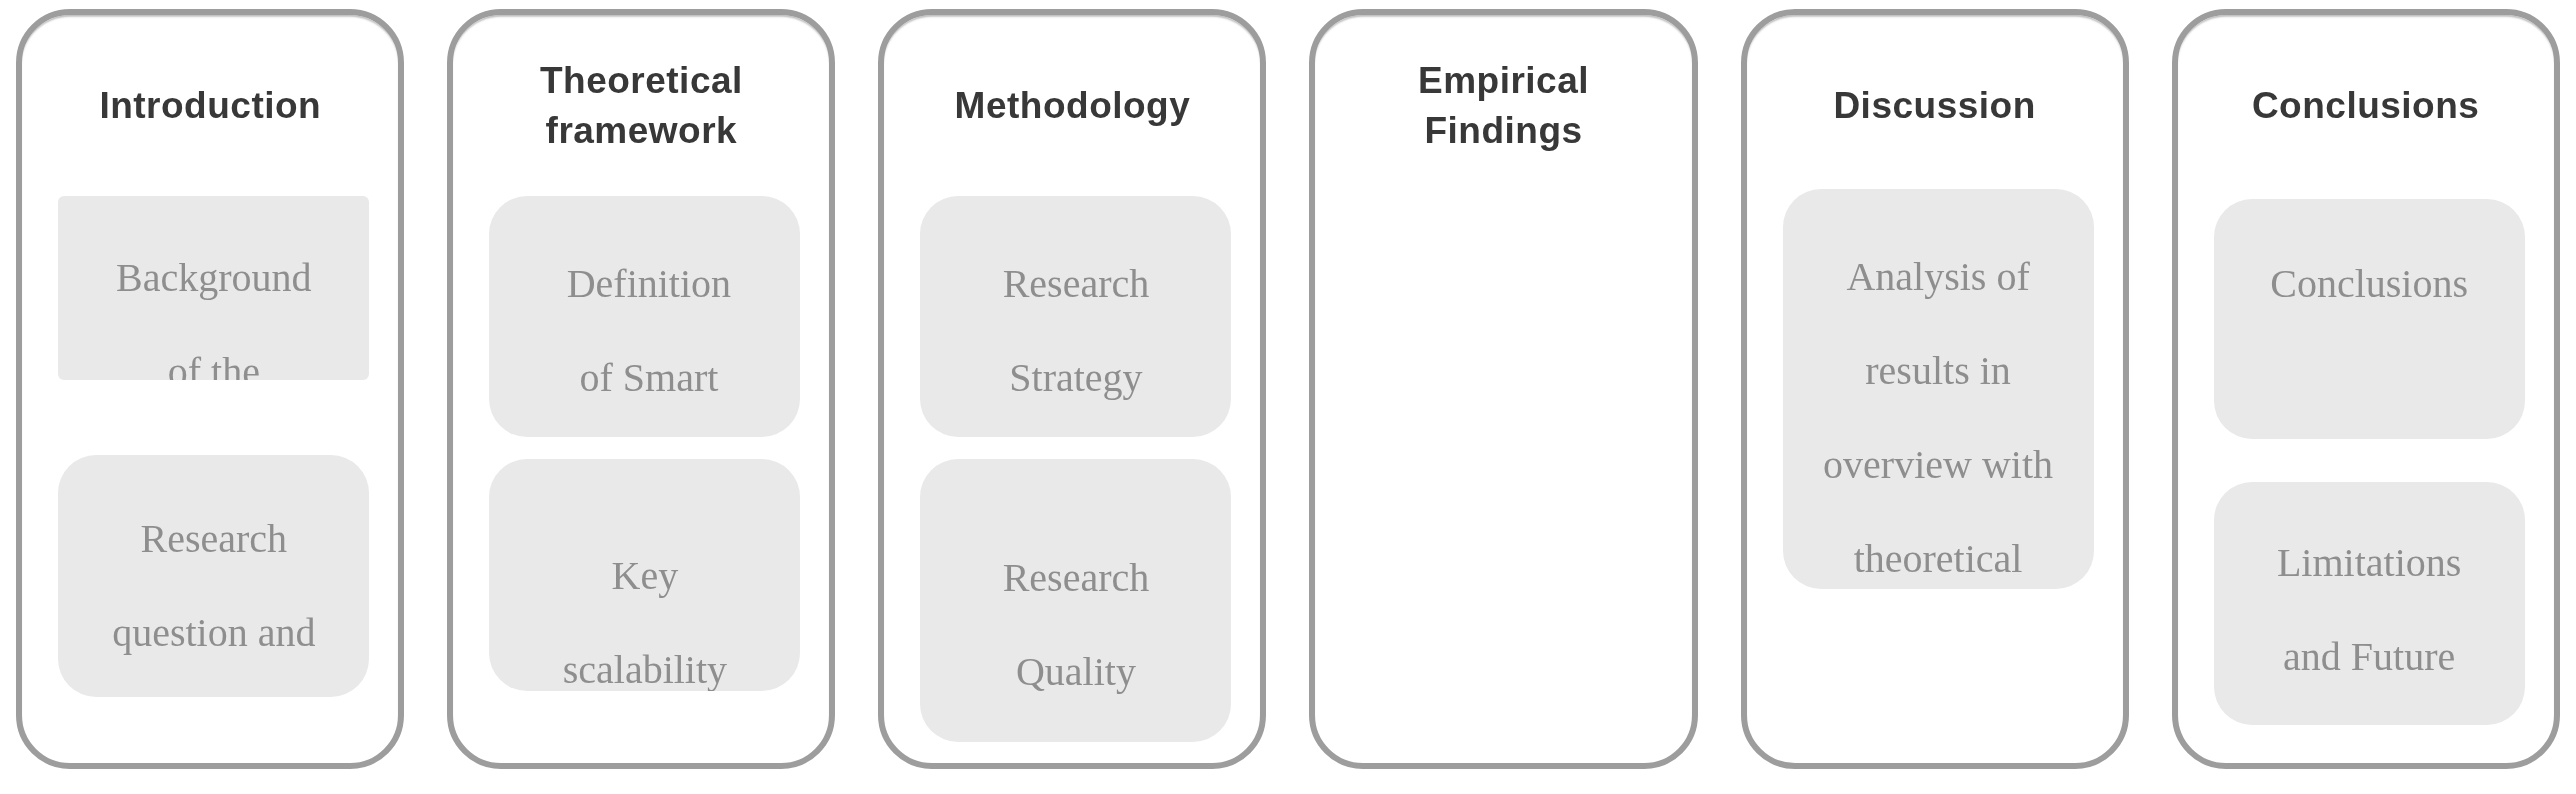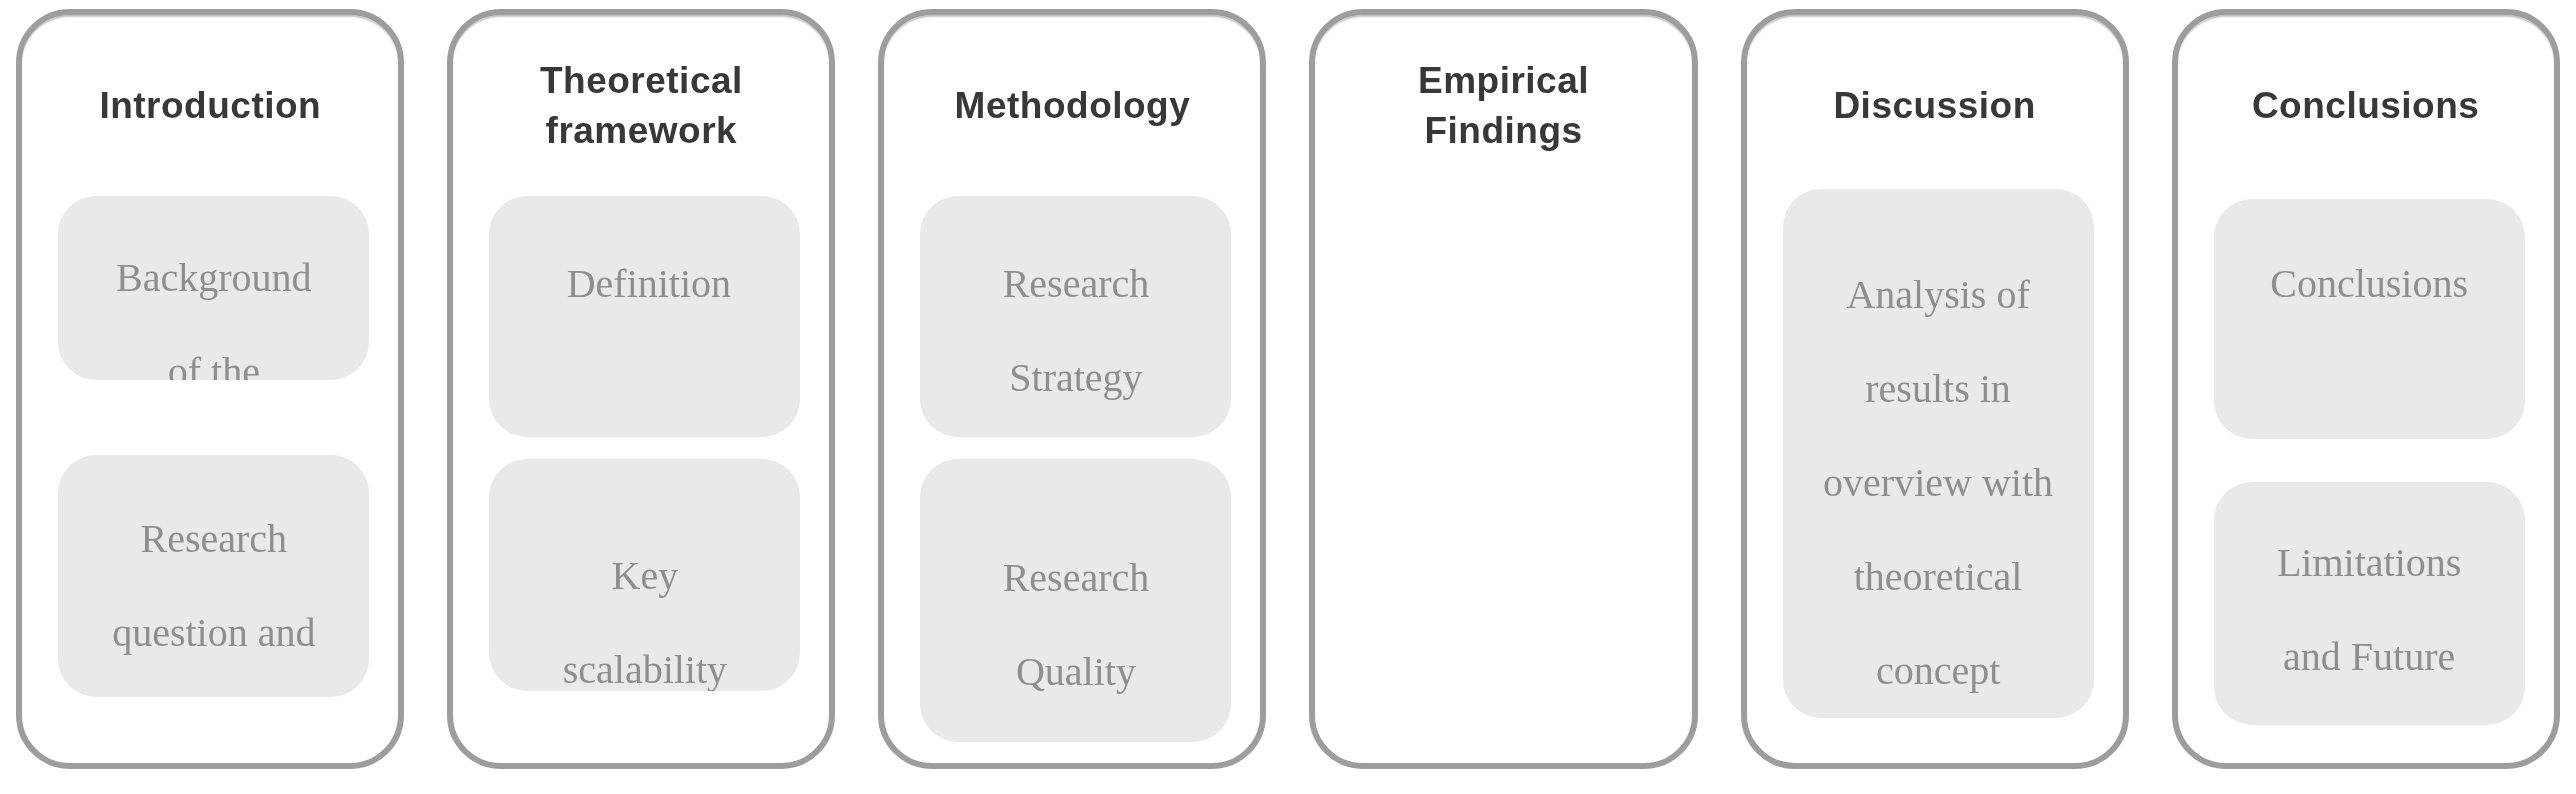--- a/index.html
+++ b/index.html
@@ -80,7 +80,7 @@
         <div class="col-title">
           <div>Introduction</div>
         </div>
-        <div class="stage-box" style="top: 181px; height: 184px; padding-top: 34px;">
+        <div class="stage-box" style="top: 181px; height: 184px; padding-top: 34px; border-radius: 6px;">
           <div class="box-line">Background</div>
           <div class="box-line">of the</div>
         </div>

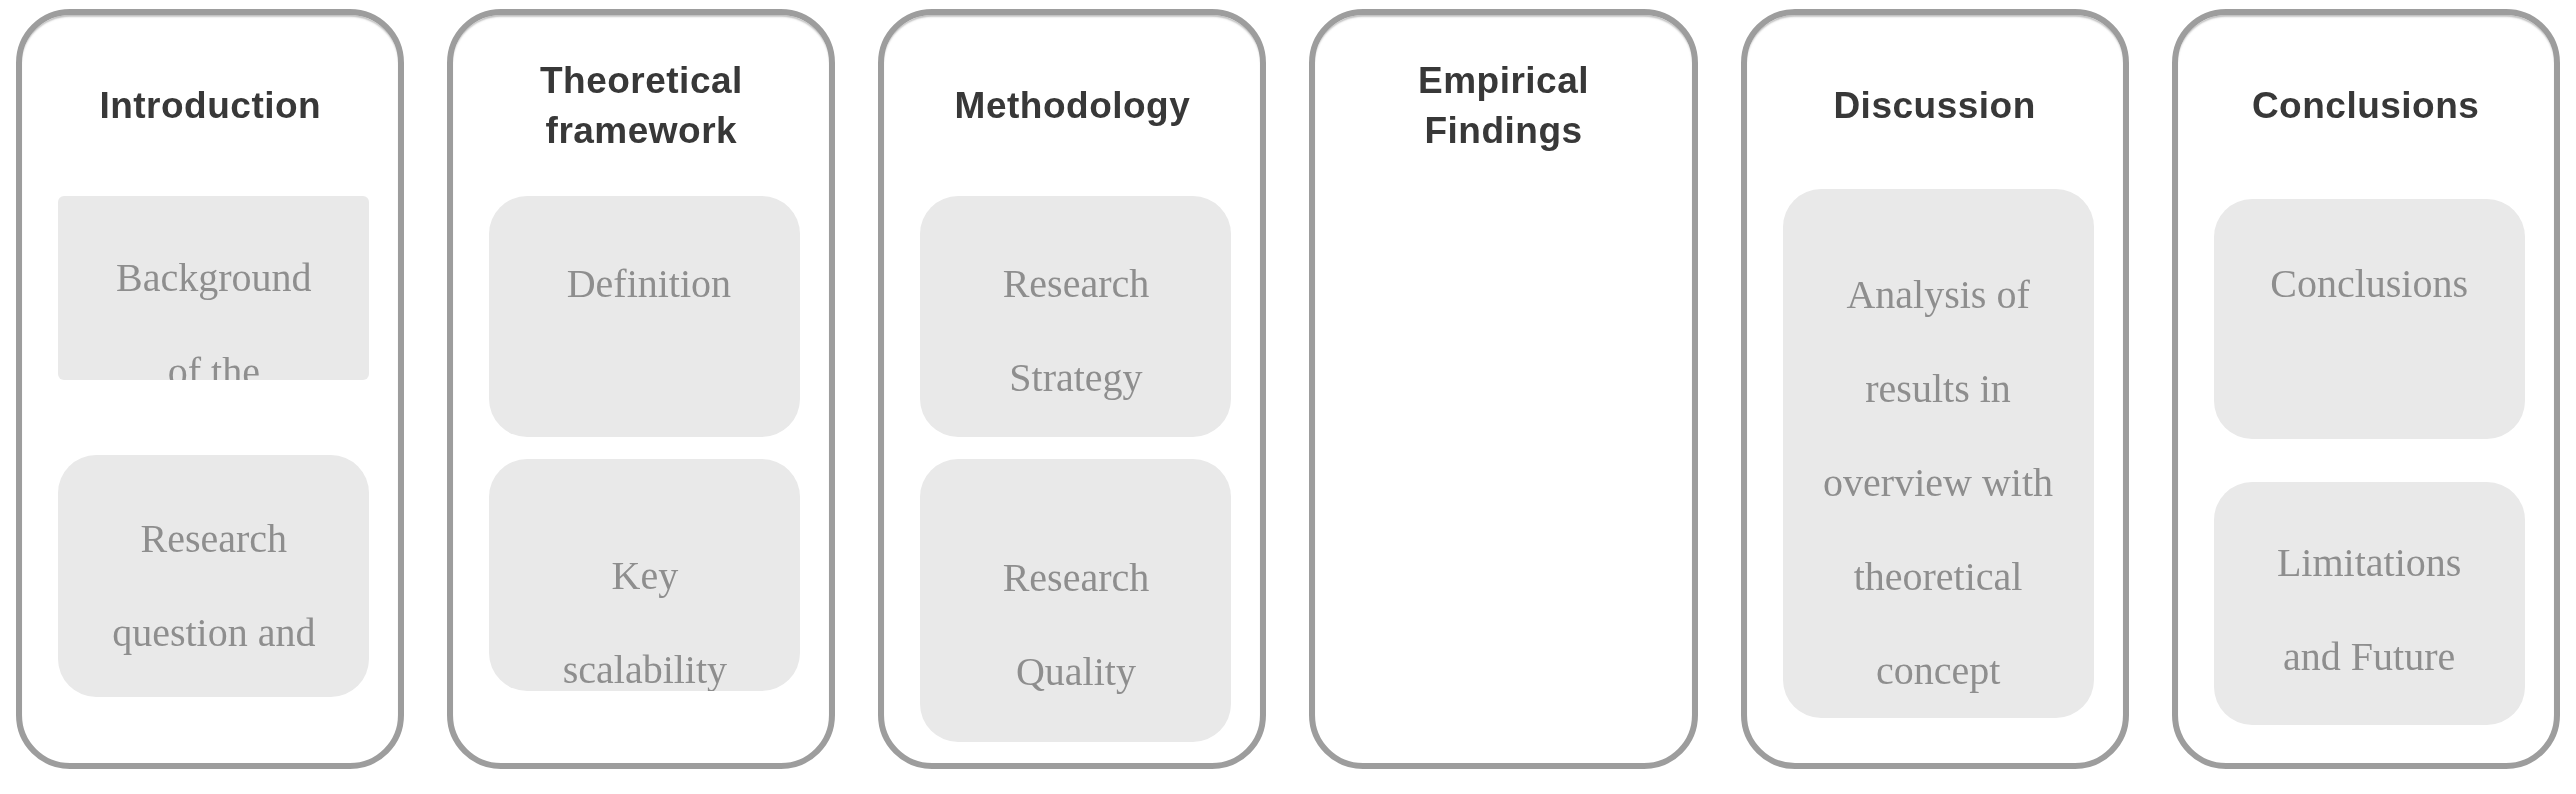--- a/index.html
+++ b/index.html
@@ -125,7 +125,7 @@
         <div class="col-title">
           <div>Discussion</div>
         </div>
-        <div class="stage-box" style="top: 174px; height: 529px; padding-top: 58px;">
+        <div class="stage-box" style="top: 174px; height: 400px; padding-top: 40px;">
           <div class="box-line">Analysis of</div>
           <div class="box-line">results in</div>
           <div class="box-line">overview with</div>

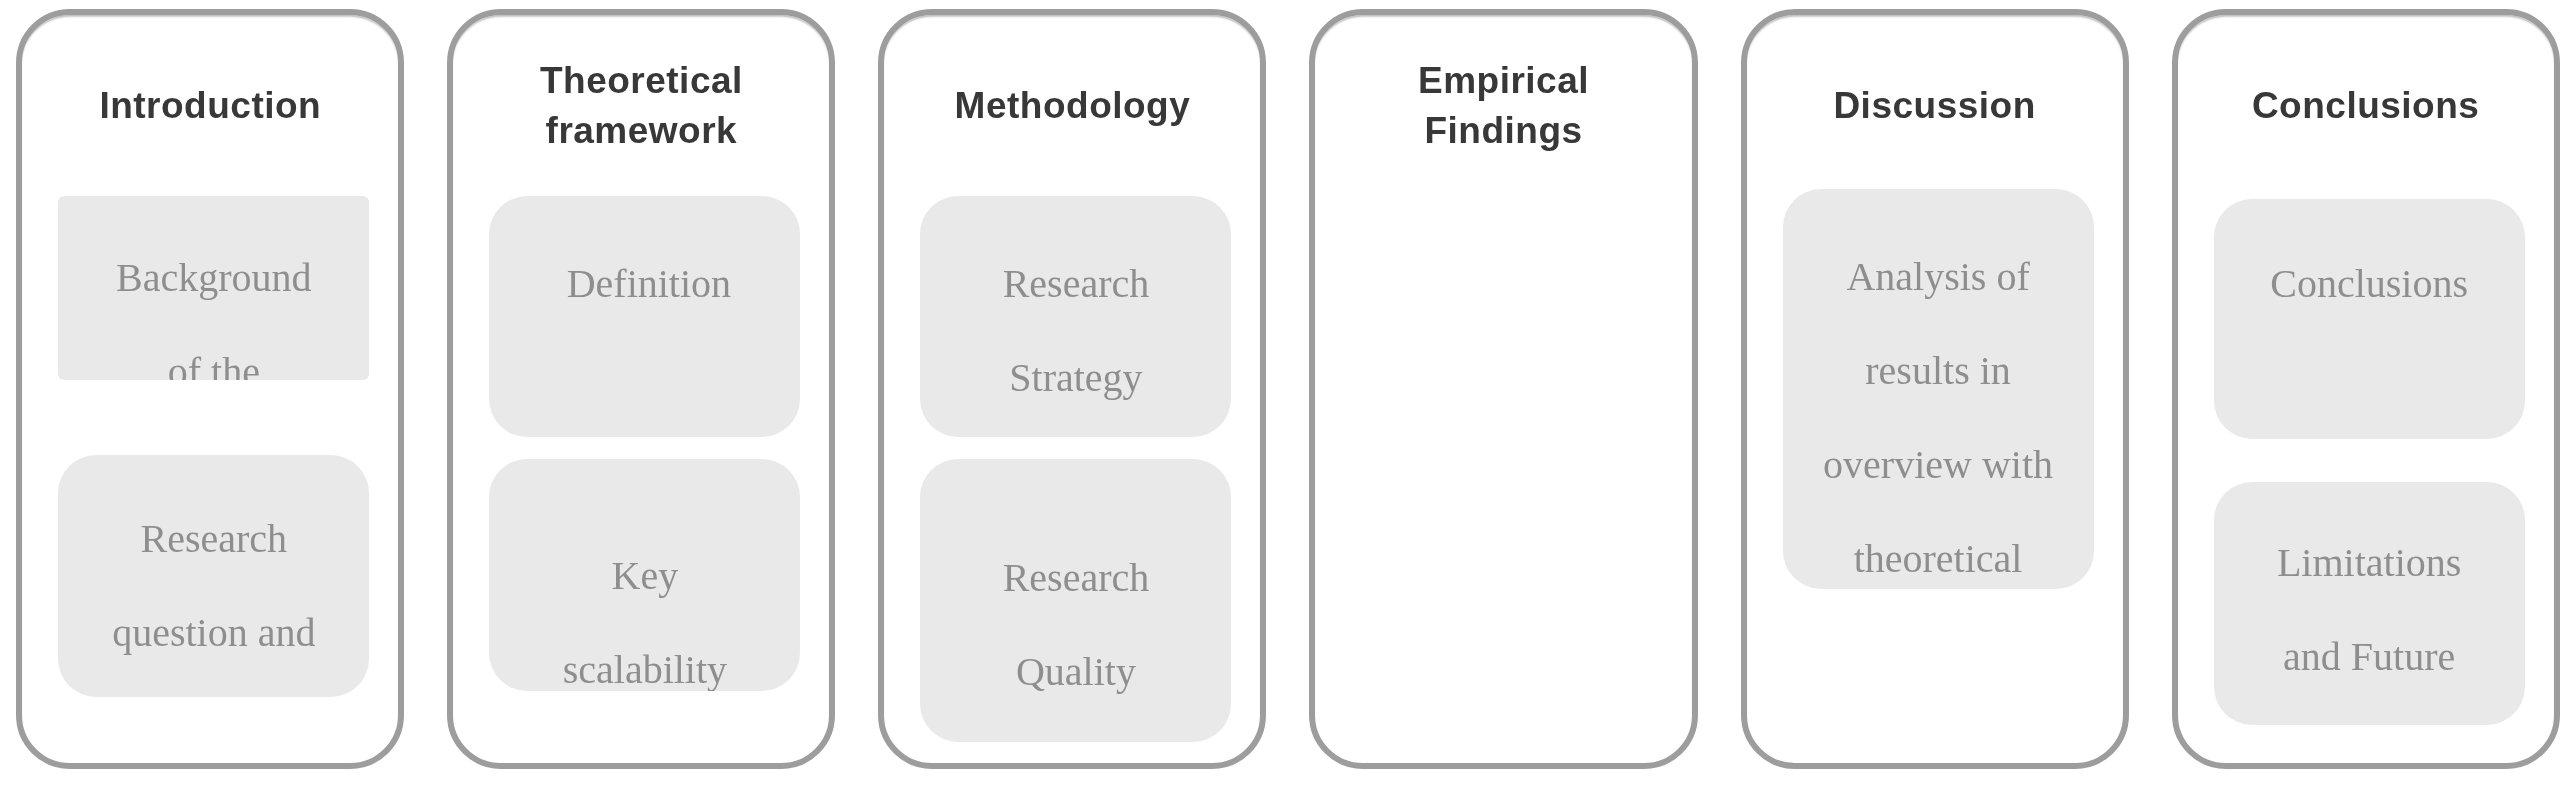--- a/index.html
+++ b/index.html
@@ -96,6 +96,7 @@
         </div>
         <div class="stage-box" style="top: 181px; height: 241px; padding-top: 40px; padding-left: 8px;">
           <div class="box-line">Definition</div>
+          <div class="box-line">of Smart</div>
         </div>
         <div class="stage-box" style="top: 444px; height: 232px; padding-top: 69px;">
           <div class="box-line">Key</div>

